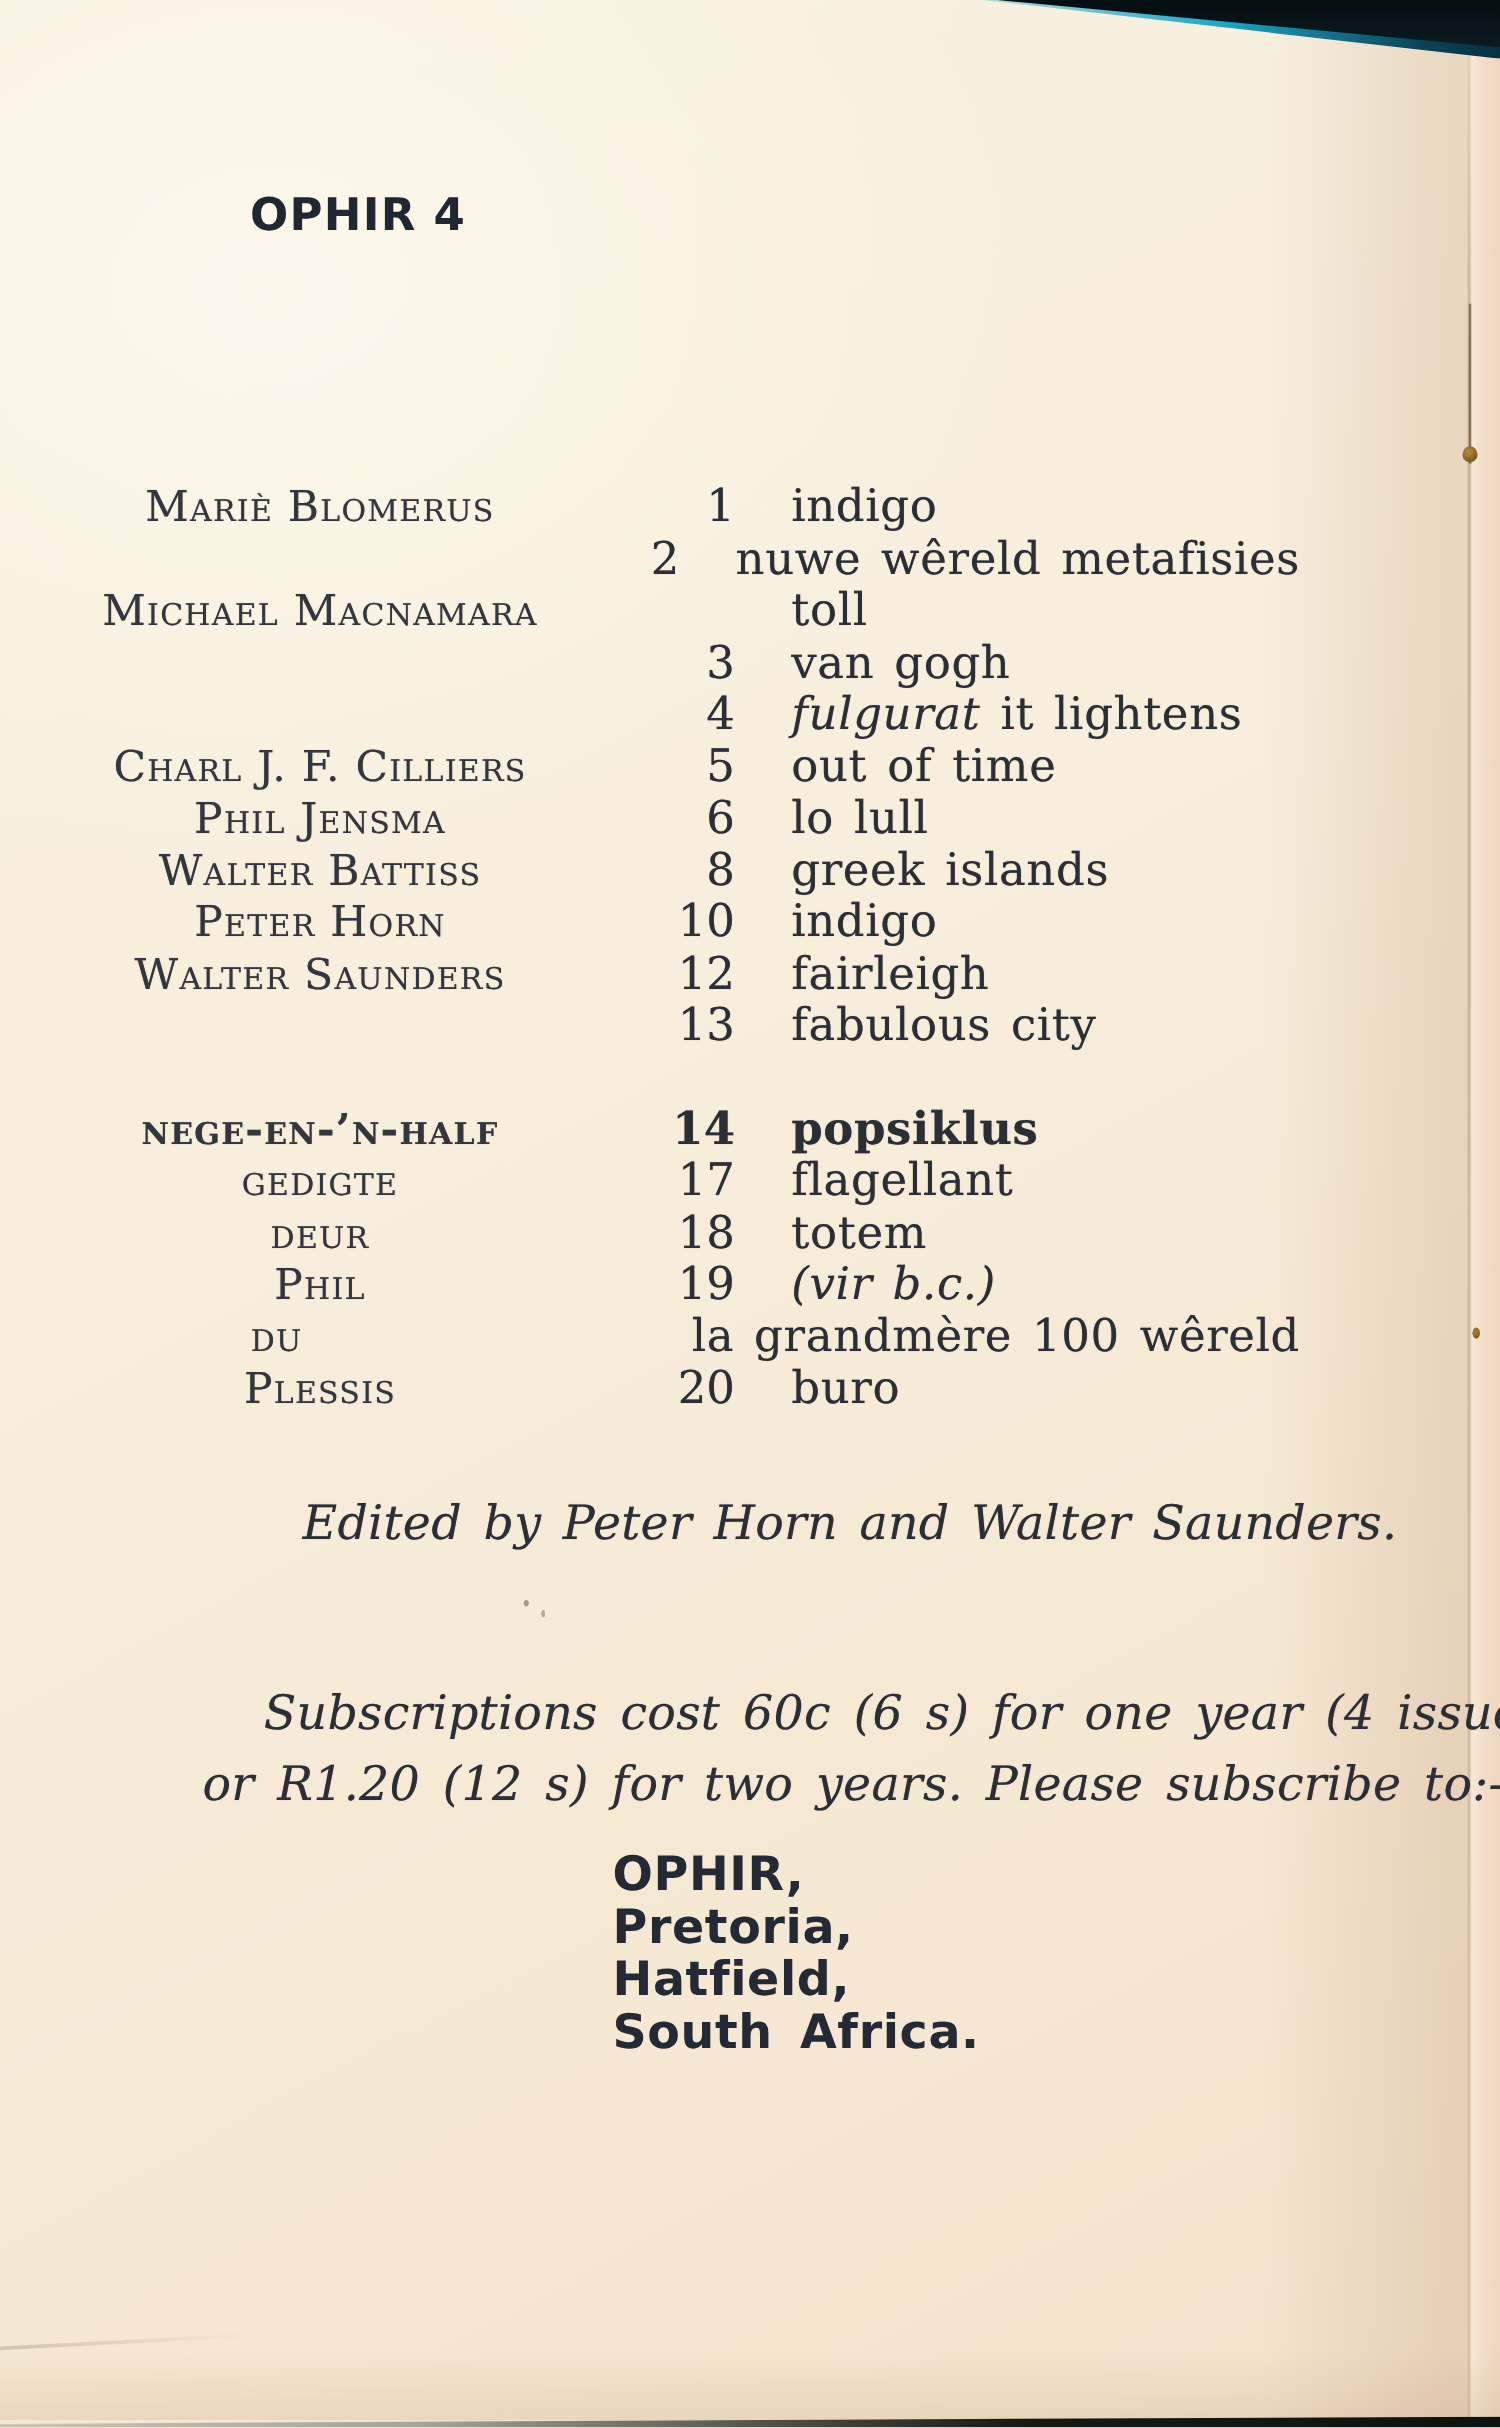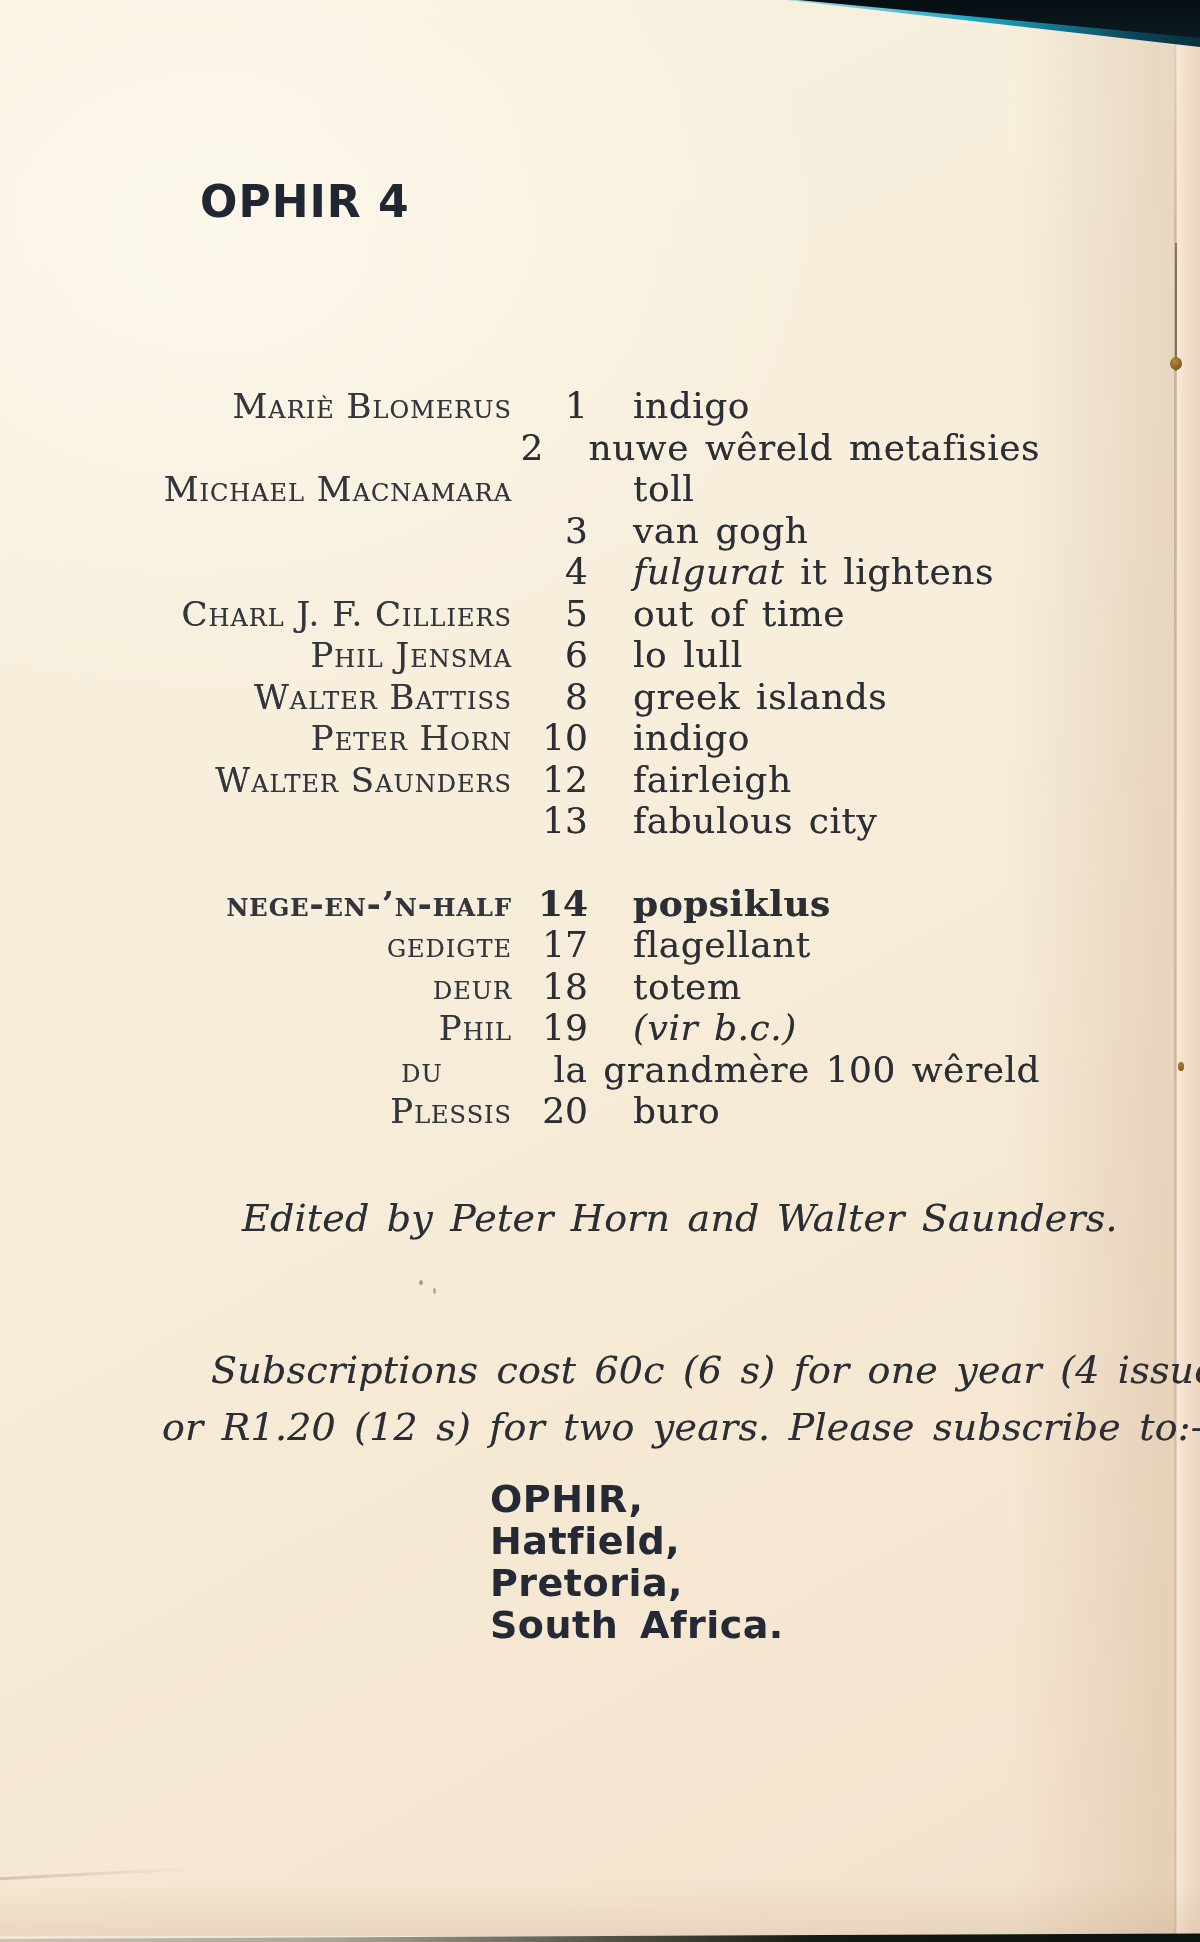--- a/index.html
+++ b/index.html
@@ -44,9 +44,9 @@
   .tiny-mark-2{position:absolute;left:433px;top:1288px;width:3px;height:6px;background:rgba(95,90,84,0.45);border-radius:50%;}
   
   .masthead{
-    position:absolute;left:200px;top:176px;margin:0;
+    position:absolute;left:200px;top:152px;margin:0;
     font-family:"DejaVu Sans",sans-serif;font-weight:bold;
-    font-size:44px;letter-spacing:1px;color:#202733;
+    font-size:36px;letter-spacing:1px;color:#202733;
   }
   .contents{position:absolute;left:0;top:385px;width:1040px;color:#2c2f36;}
   .row{display:flex;align-items:baseline;height:41.5px;line-height:41.5px;}

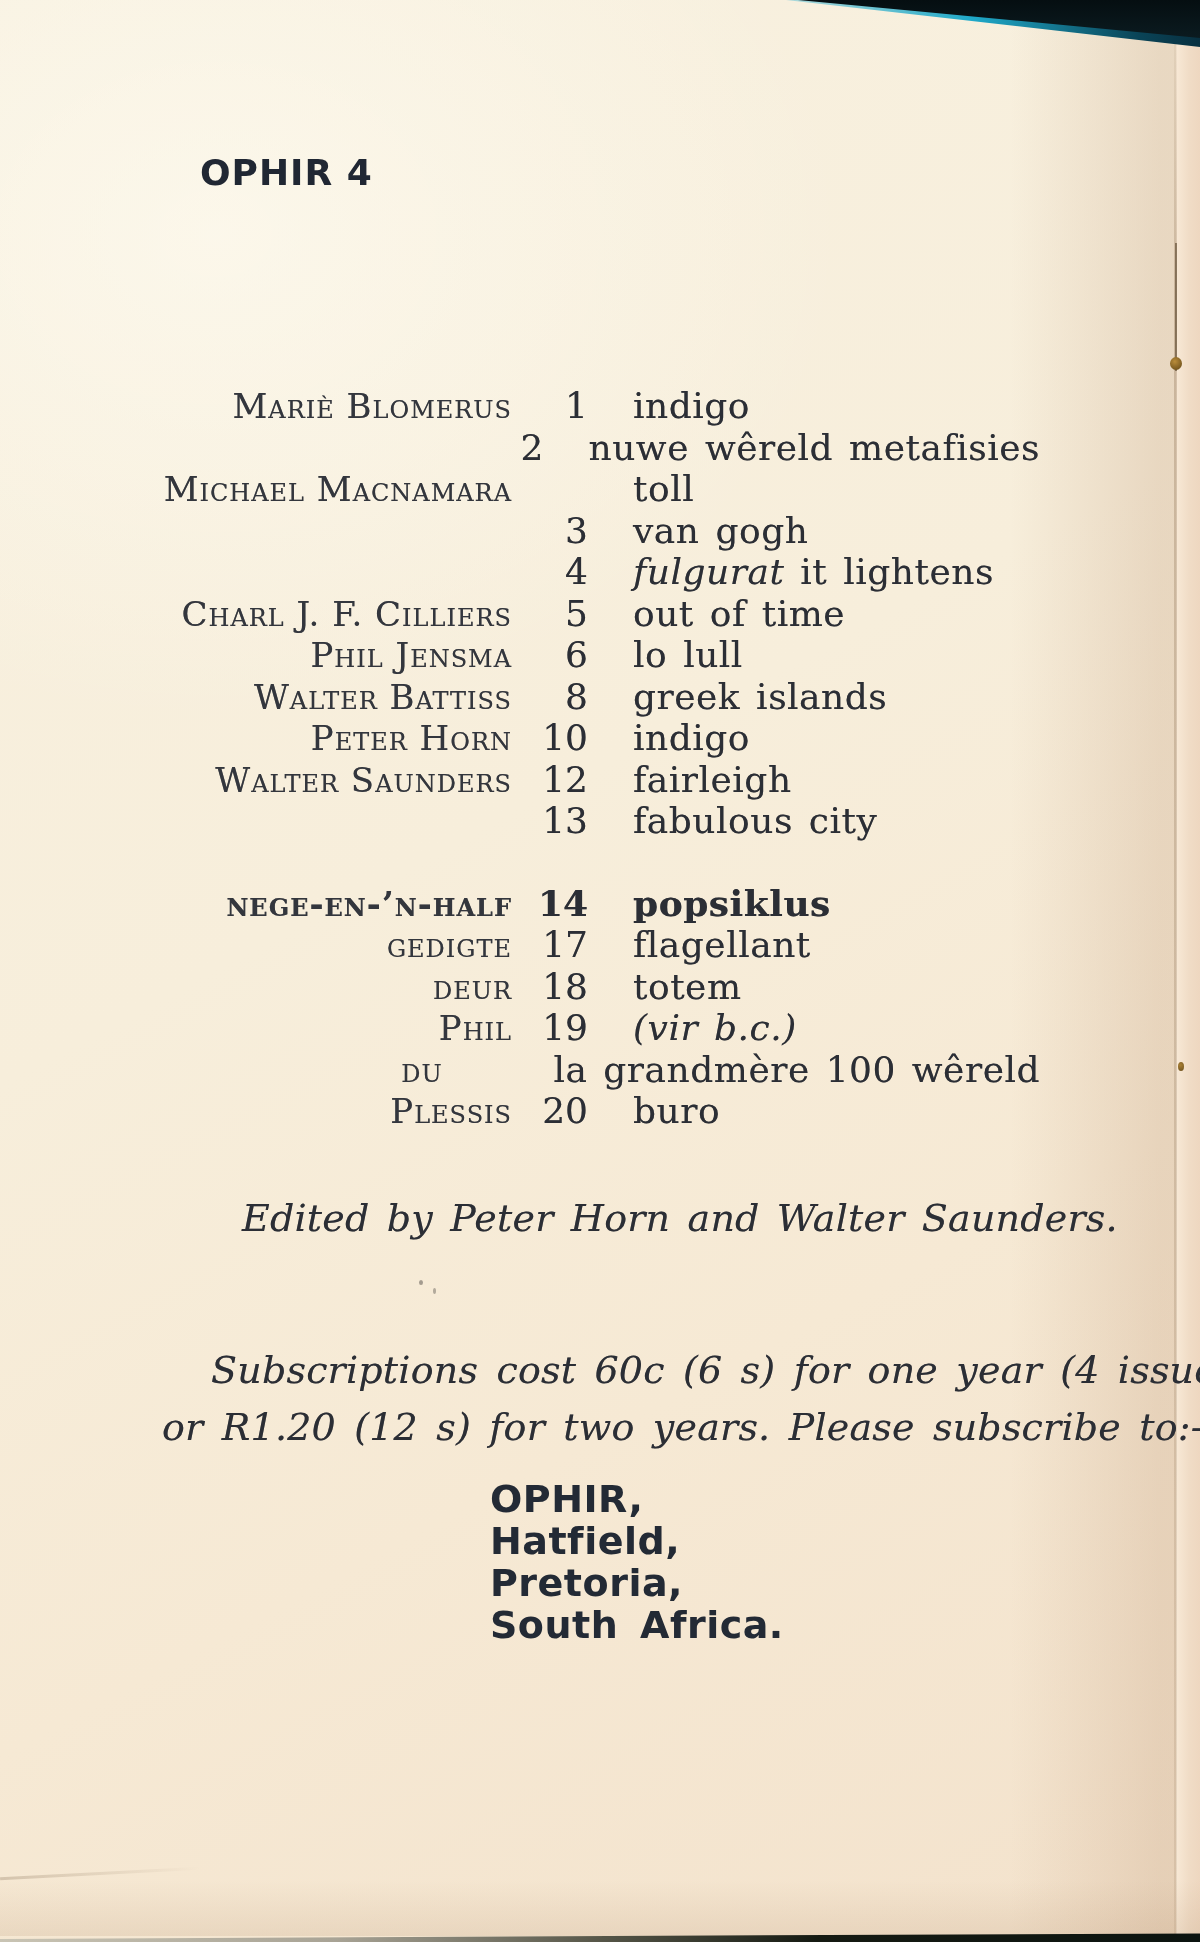--- a/index.html
+++ b/index.html
@@ -52,7 +52,7 @@
   .row{display:flex;align-items:baseline;height:41.5px;line-height:41.5px;}
   .row.group-start{margin-top:41px;font-weight:bold;}
   .author{
-    width:512px;text-align:right;
+    width:512px;text-align:center;
     font-variant:small-caps;font-size:34px;letter-spacing:1px;color:#33363d;
     white-space:nowrap;
   }

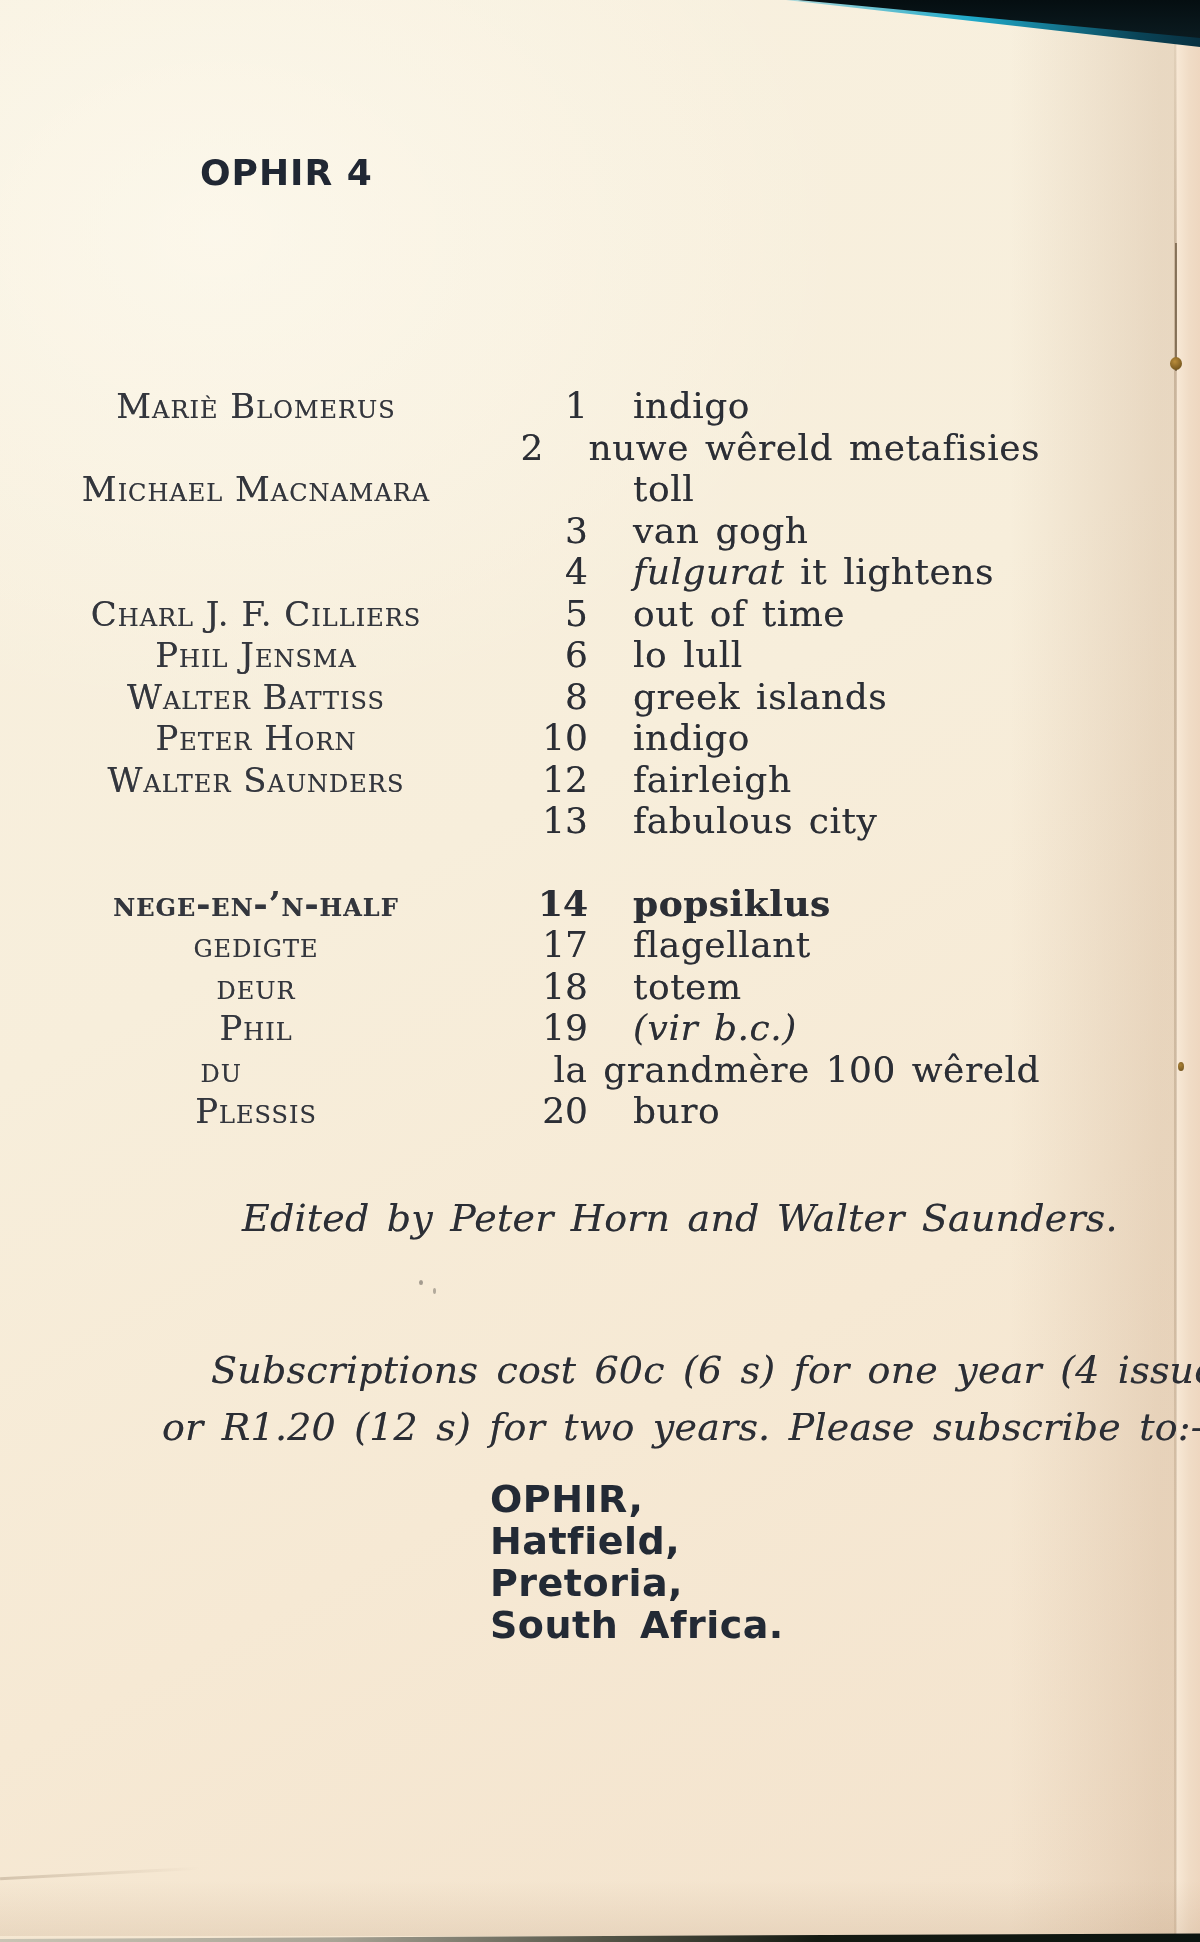--- a/index.html
+++ b/index.html
@@ -210,8 +210,8 @@
 
   <div class="address">
     <div>OPHIR,</div>
+    <div>Pretoria,</div>
     <div>Hatfield,</div>
-    <div>Pretoria,</div>
     <div>South Africa.</div>
   </div>
 

